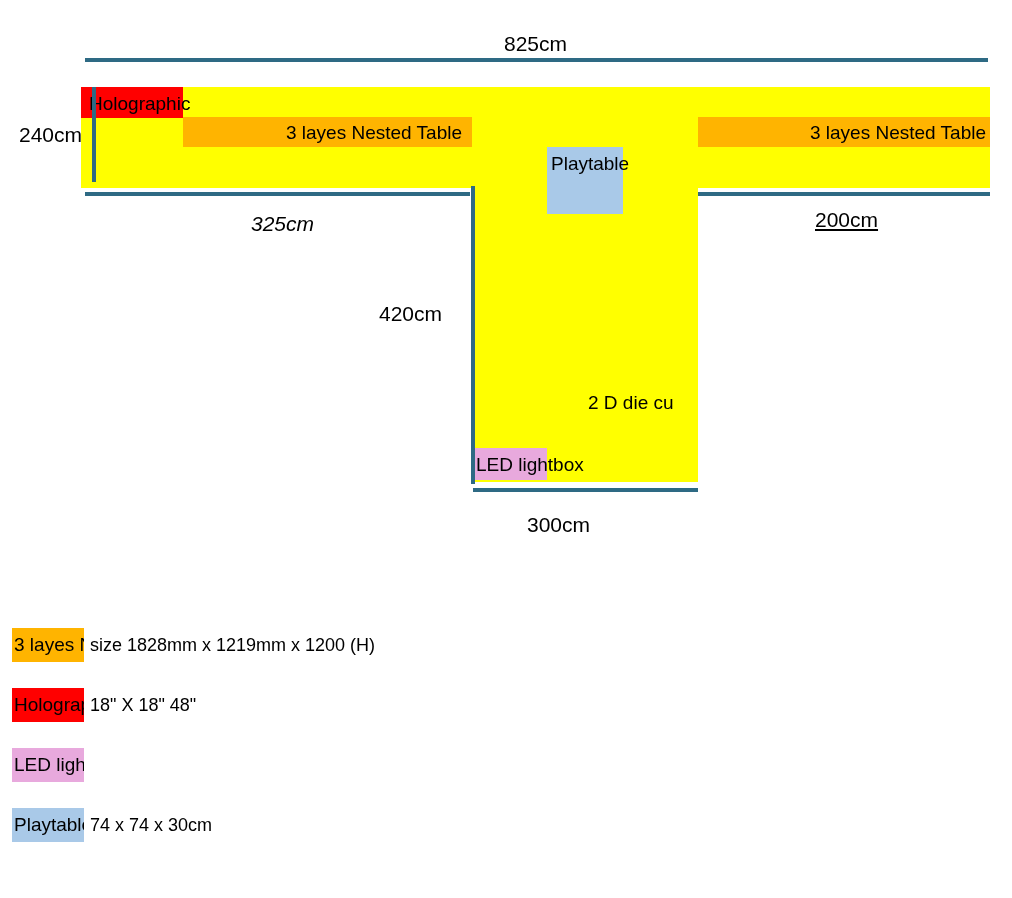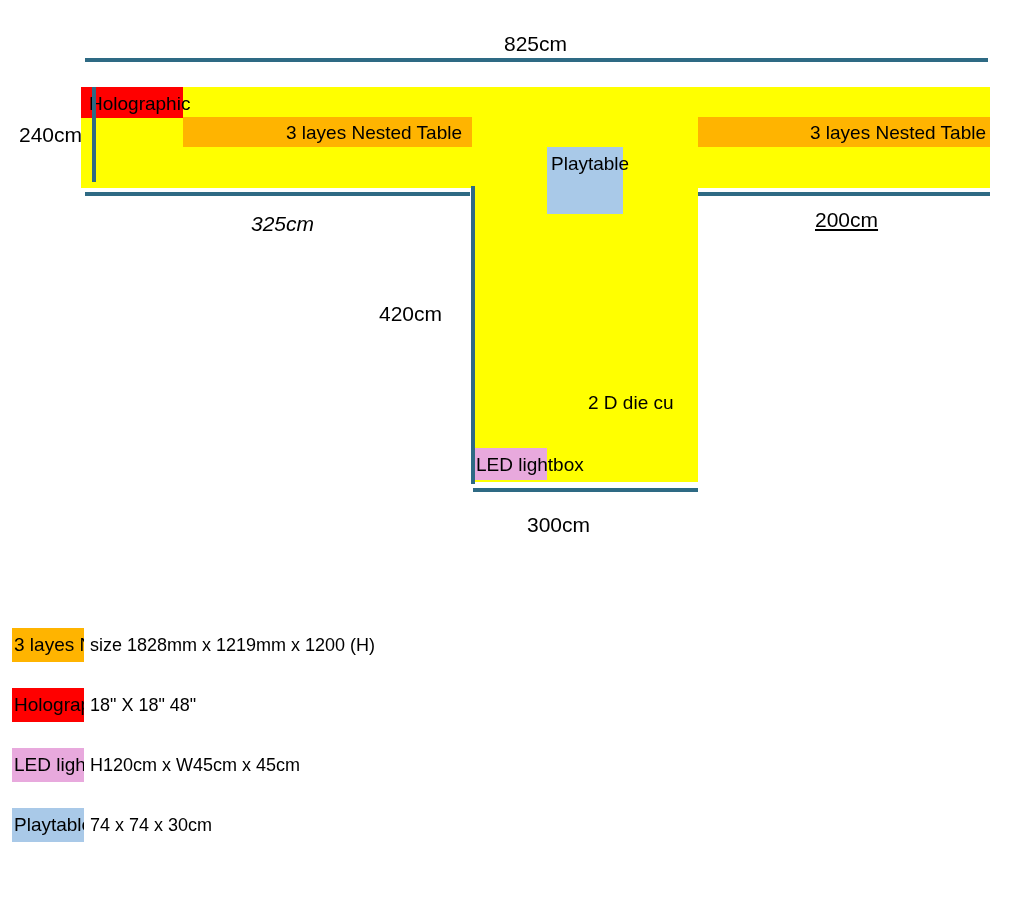--- a/index.html
+++ b/index.html
@@ -206,7 +206,6 @@
 
     <div class="legend-row">
       <div class="legend-swatch sw-pink">LED lightbox</div>
-      <div class="legend-desc">H120cm x W45cm x 45cm</div>
     </div>
 
     <div class="legend-row">

